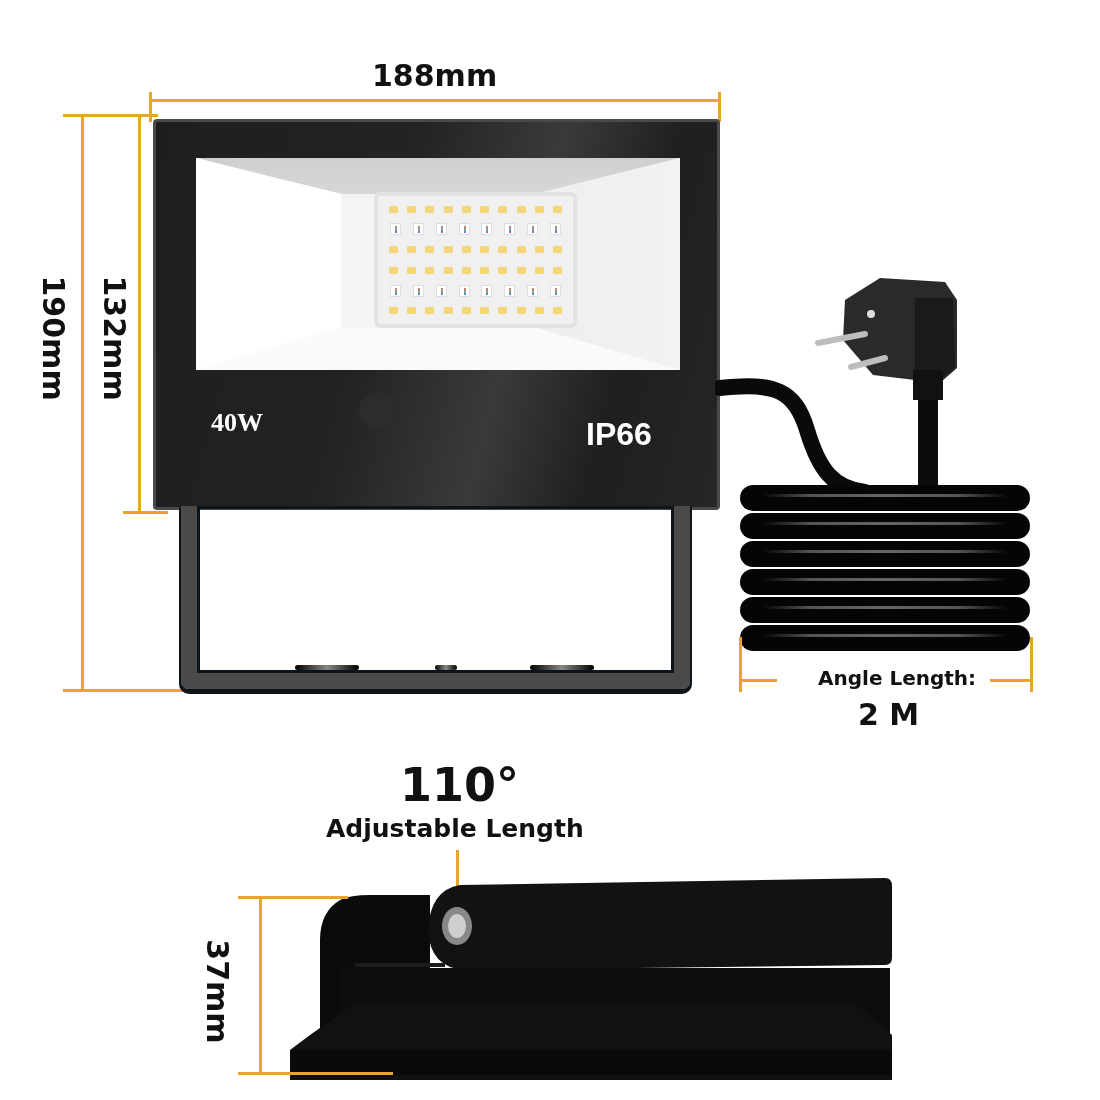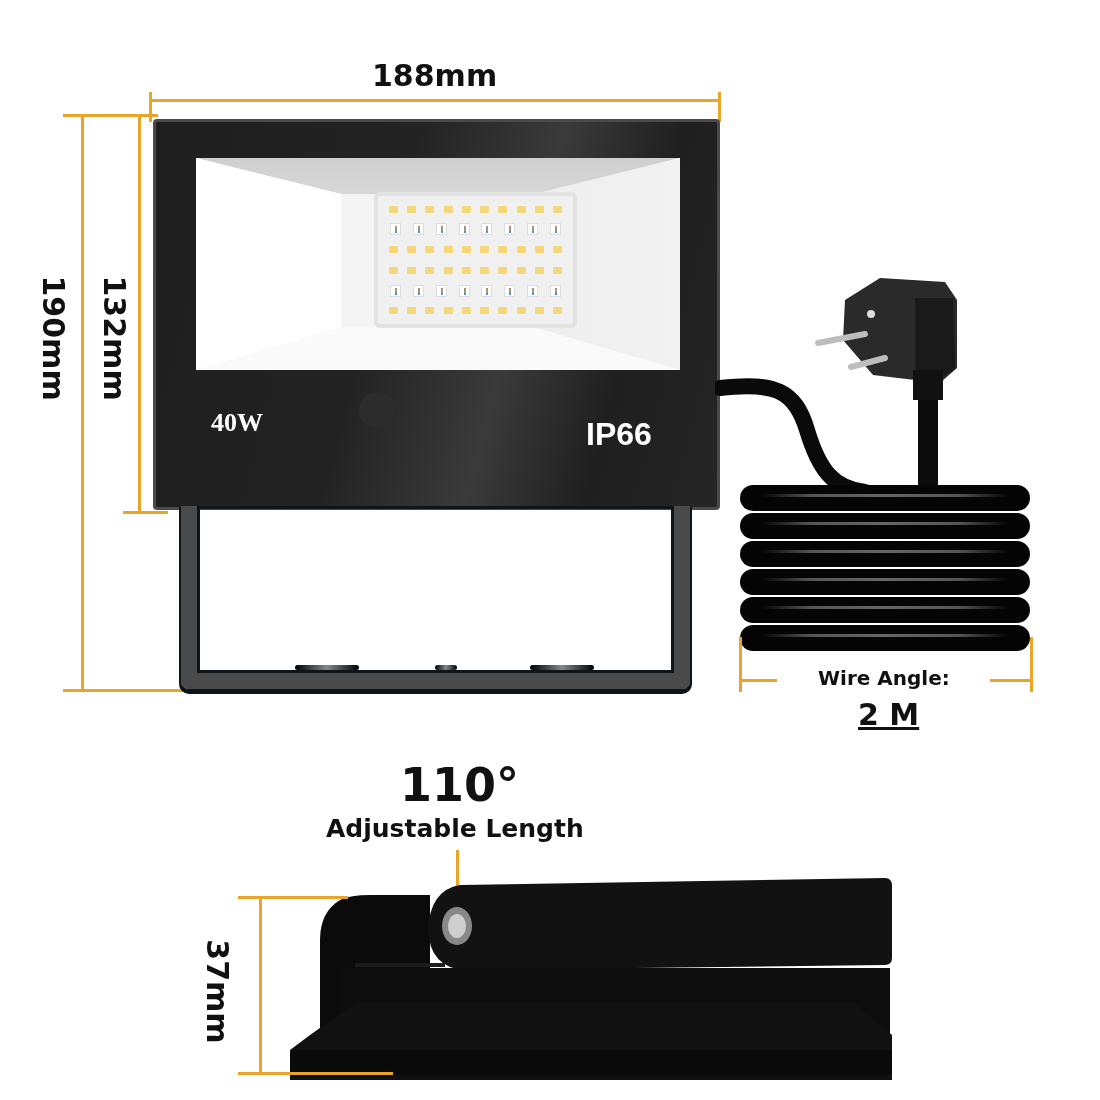--- a/index.html
+++ b/index.html
@@ -206,7 +206,7 @@
   <div class="dim-line" style="left:1030px; top:637px; width:3px; height:55px;"></div>
   <div class="dim-line" style="left:741px; top:679px; width:36px; height:3px;"></div>
   <div class="dim-line" style="left:990px; top:679px; width:40px; height:3px;"></div>
-  <div class="dim-text" style="left:818px; top:666px; font-size:20px;">Wire Angle:</div>
+  <div class="dim-text" style="left:818px; top:666px; font-size:20px;">Angle Length:</div>
   <div class="dim-text" style="left:858px; top:697px; font-size:30px;text-decoration:underline;">2 M</div>
 </div>
 

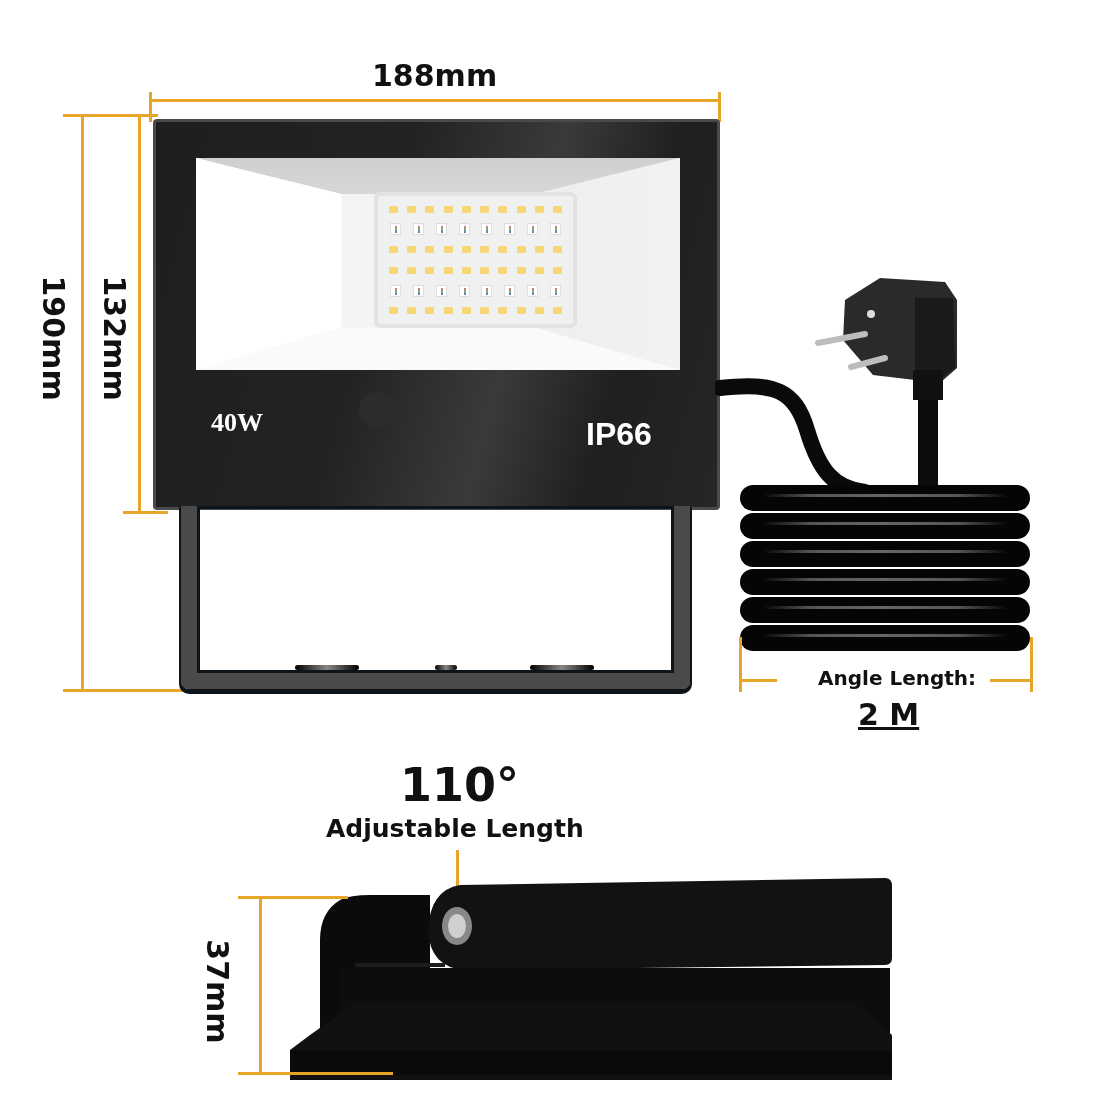--- a/index.html
+++ b/index.html
@@ -207,7 +207,7 @@
   <div class="dim-line" style="left:741px; top:679px; width:36px; height:3px;"></div>
   <div class="dim-line" style="left:990px; top:679px; width:40px; height:3px;"></div>
   <div class="dim-text" style="left:818px; top:666px; font-size:20px;">Angle Length:</div>
-  <div class="dim-text" style="left:858px; top:697px; font-size:30px;text-decoration:underline;">2 M</div>
+  <div class="dim-text" style="left:858px; top:697px; font-size:30px;">2 M</div>
 </div>
 
 <div class="dim-text" style="left:400px; top:758px; font-size:46px;">110°</div>

